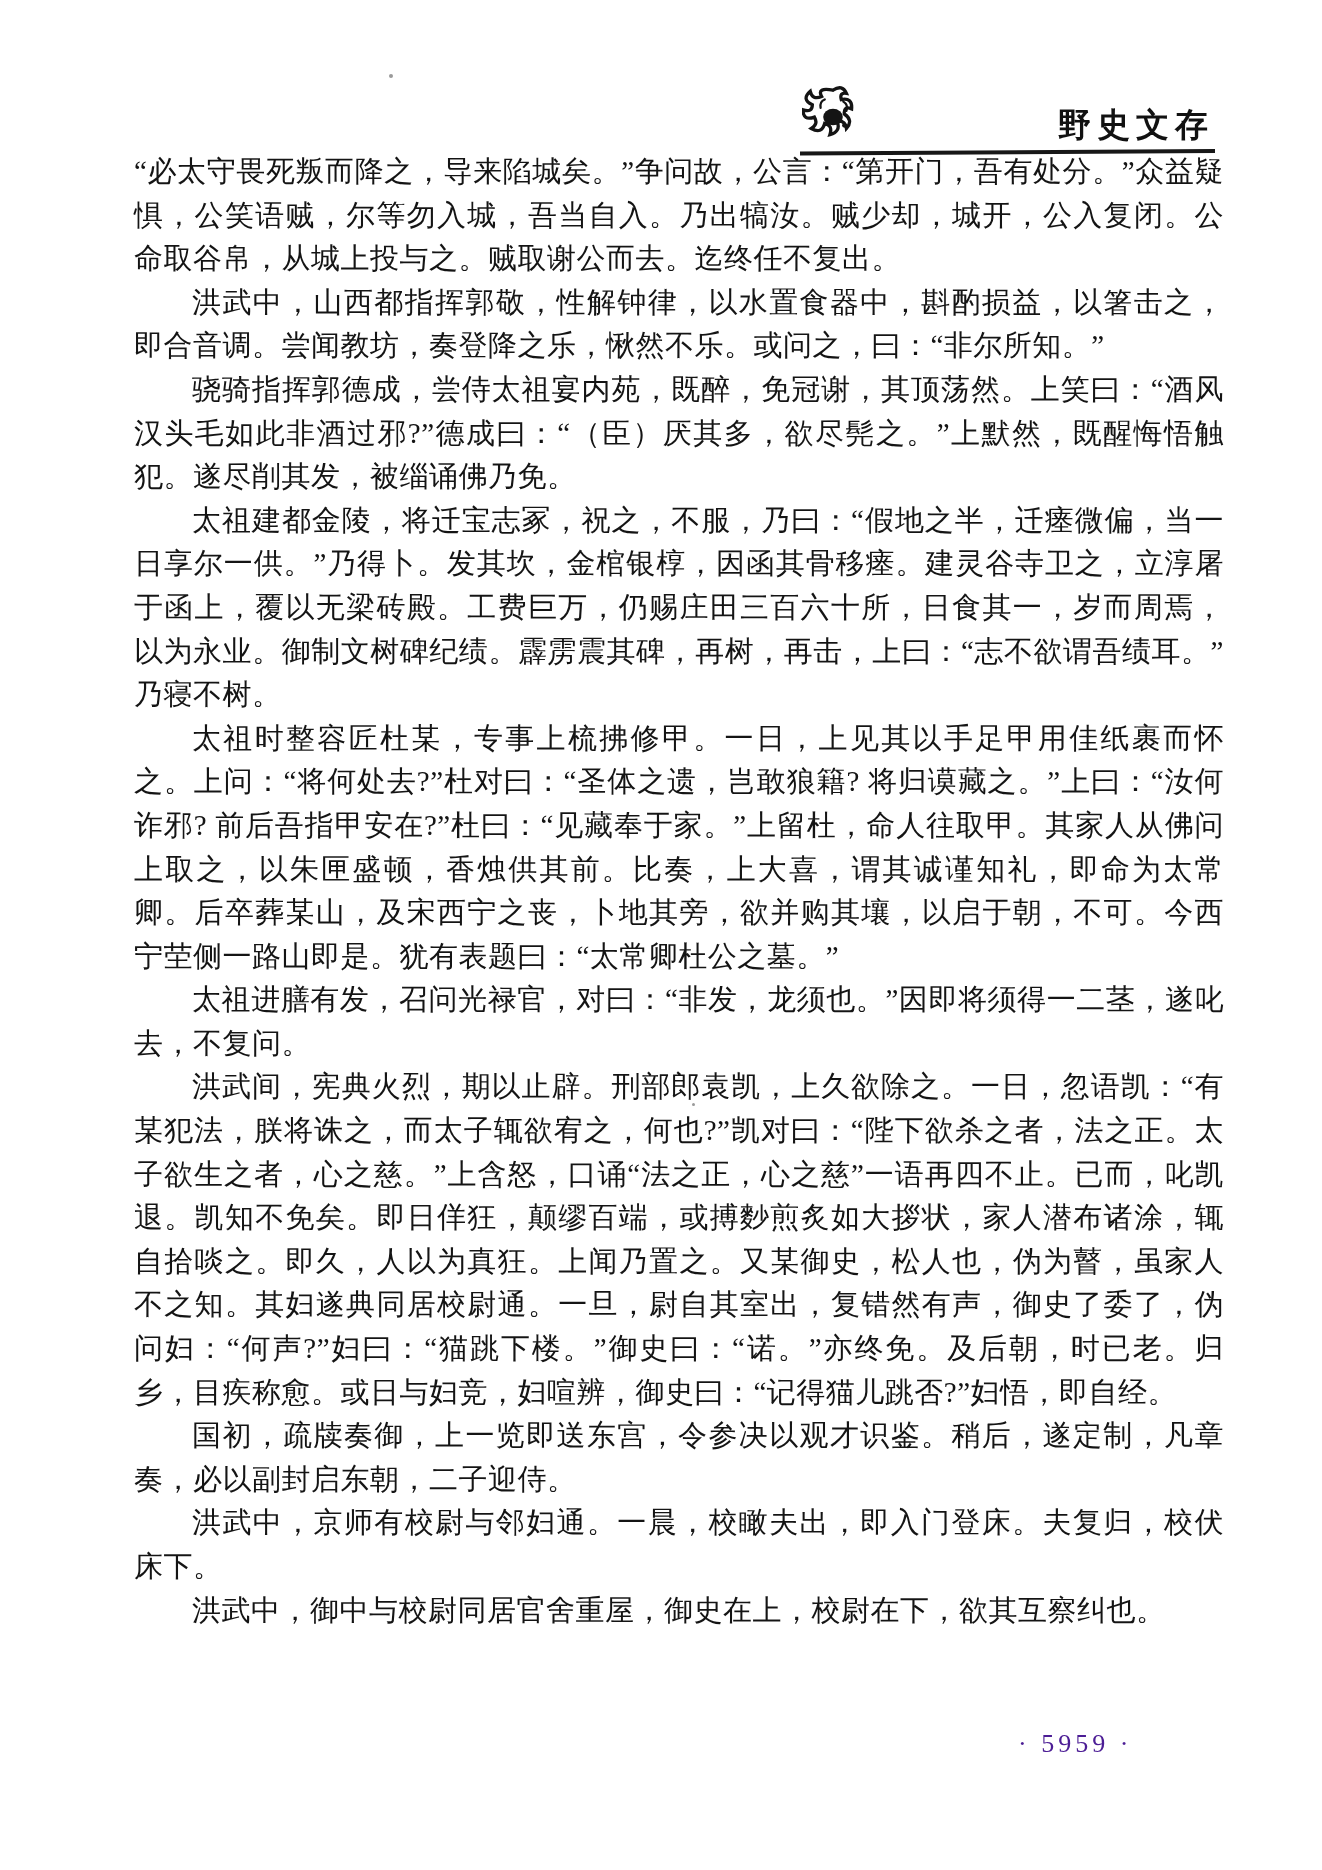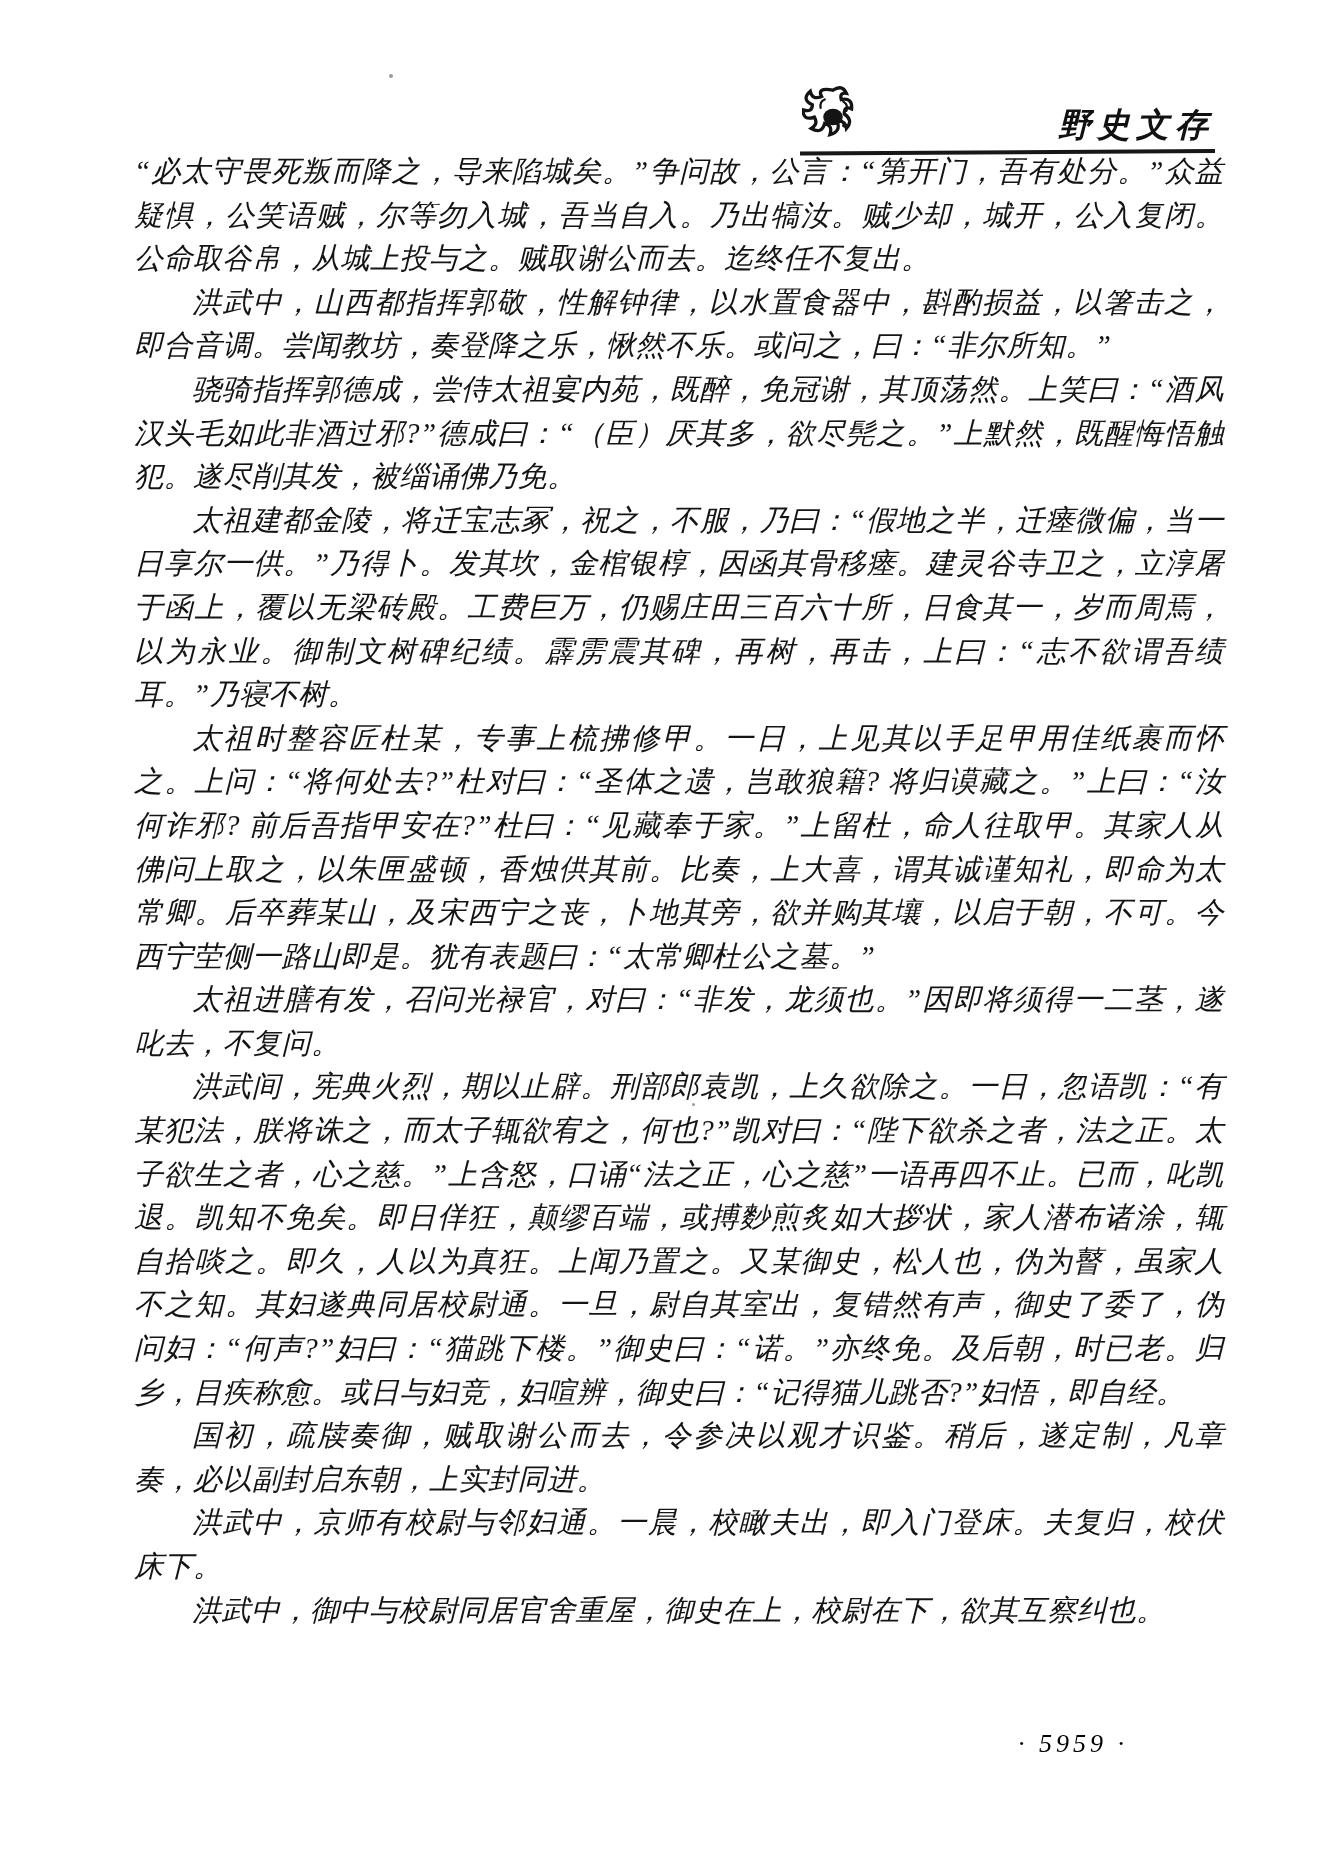--- a/index.html
+++ b/index.html
@@ -15,7 +15,6 @@
     color: #161616;
     font-family: "Liberation Serif", "DejaVu Serif", serif;
     overflow: hidden;
-    font-style: italic;
   }
 
   

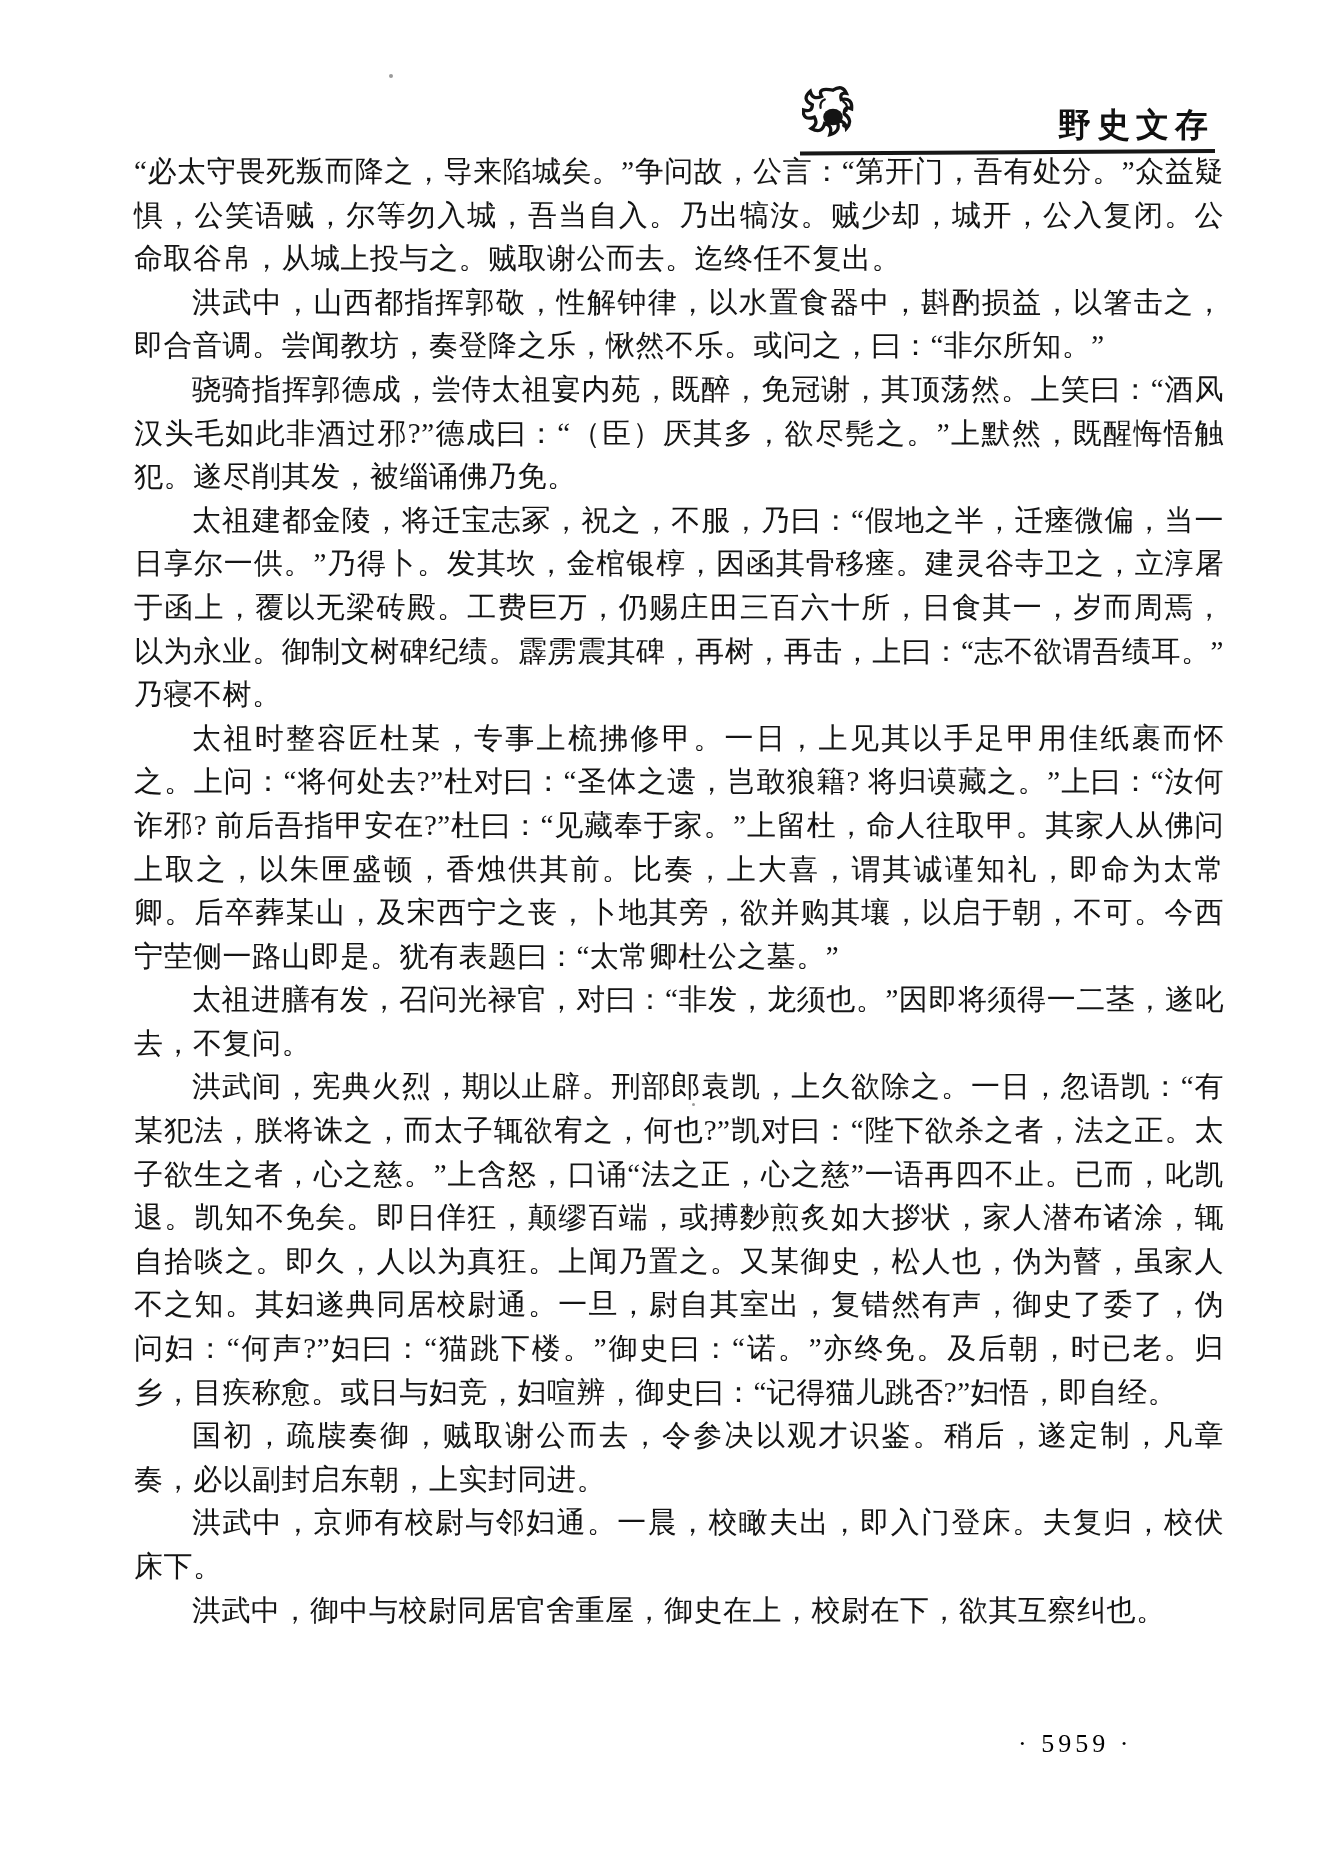--- a/index.html
+++ b/index.html
@@ -115,7 +115,7 @@
       <p class="para">太祖时整容匠杜某，专事上梳拂修甲。一日，上见其以手足甲用佳纸裹而怀之。上问：“将何处去?”杜对曰：“圣体之遗，岂敢狼籍? 将归谟藏之。”上曰：“汝何诈邪? 前后吾指甲安在?”杜曰：“见藏奉于家。”上留杜，命人往取甲。其家人从佛问上取之，以朱匣盛顿，香烛供其前。比奏，上大喜，谓其诚谨知礼，即命为太常卿。后卒葬某山，及宋西宁之丧，卜地其旁，欲并购其壤，以启于朝，不可。今西宁茔侧一路山即是。犹有表题曰：“太常卿杜公之墓。”</p>
       <p class="para">太祖进膳有发，召问光禄官，对曰：“非发，龙须也。”因即将须得一二茎，遂叱去，不复问。</p>
       <p class="para">洪武间，宪典火烈，期以止辟。刑部郎袁凯，上久欲除之。一日，忽语凯：“有某犯法，朕将诛之，而太子辄欲宥之，何也?”凯对曰：“陛下欲杀之者，法之正。太子欲生之者，心之慈。”上含怒，口诵“法之正，心之慈”一语再四不止。已而，叱凯退。凯知不免矣。即日佯狂，颠缪百端，或搏麨煎炙如大拶状，家人潜布诸涂，辄自拾啖之。即久，人以为真狂。上闻乃置之。又某御史，松人也，伪为瞽，虽家人不之知。其妇遂典同居校尉通。一旦，尉自其室出，复错然有声，御史了委了，伪问妇：“何声?”妇曰：“猫跳下楼。”御史曰：“诺。”亦终免。及后朝，时已老。归乡，目疾称愈。或日与妇竞，妇喧辨，御史曰：“记得猫儿跳否?”妇悟，即自经。</p>
-      <p class="para">国初，疏牍奏御，贼取谢公而去，令参决以观才识鉴。稍后，遂定制，凡章奏，必以副封启东朝，上实封同进。</p>
+      <p class="para">国初，疏牍奏御，上一览即送东宫，令参决以观才识鉴。稍后，遂定制，凡章奏，必以副封启东朝，二子迎侍。</p>
       <p class="para">洪武中，京师有校尉与邻妇通。一晨，校瞰夫出，即入门登床。夫复归，校伏床下。</p>
       <p class="para">洪武中，御中与校尉同居官舍重屋，御史在上，校尉在下，欲其互察纠也。</p>
     </main>

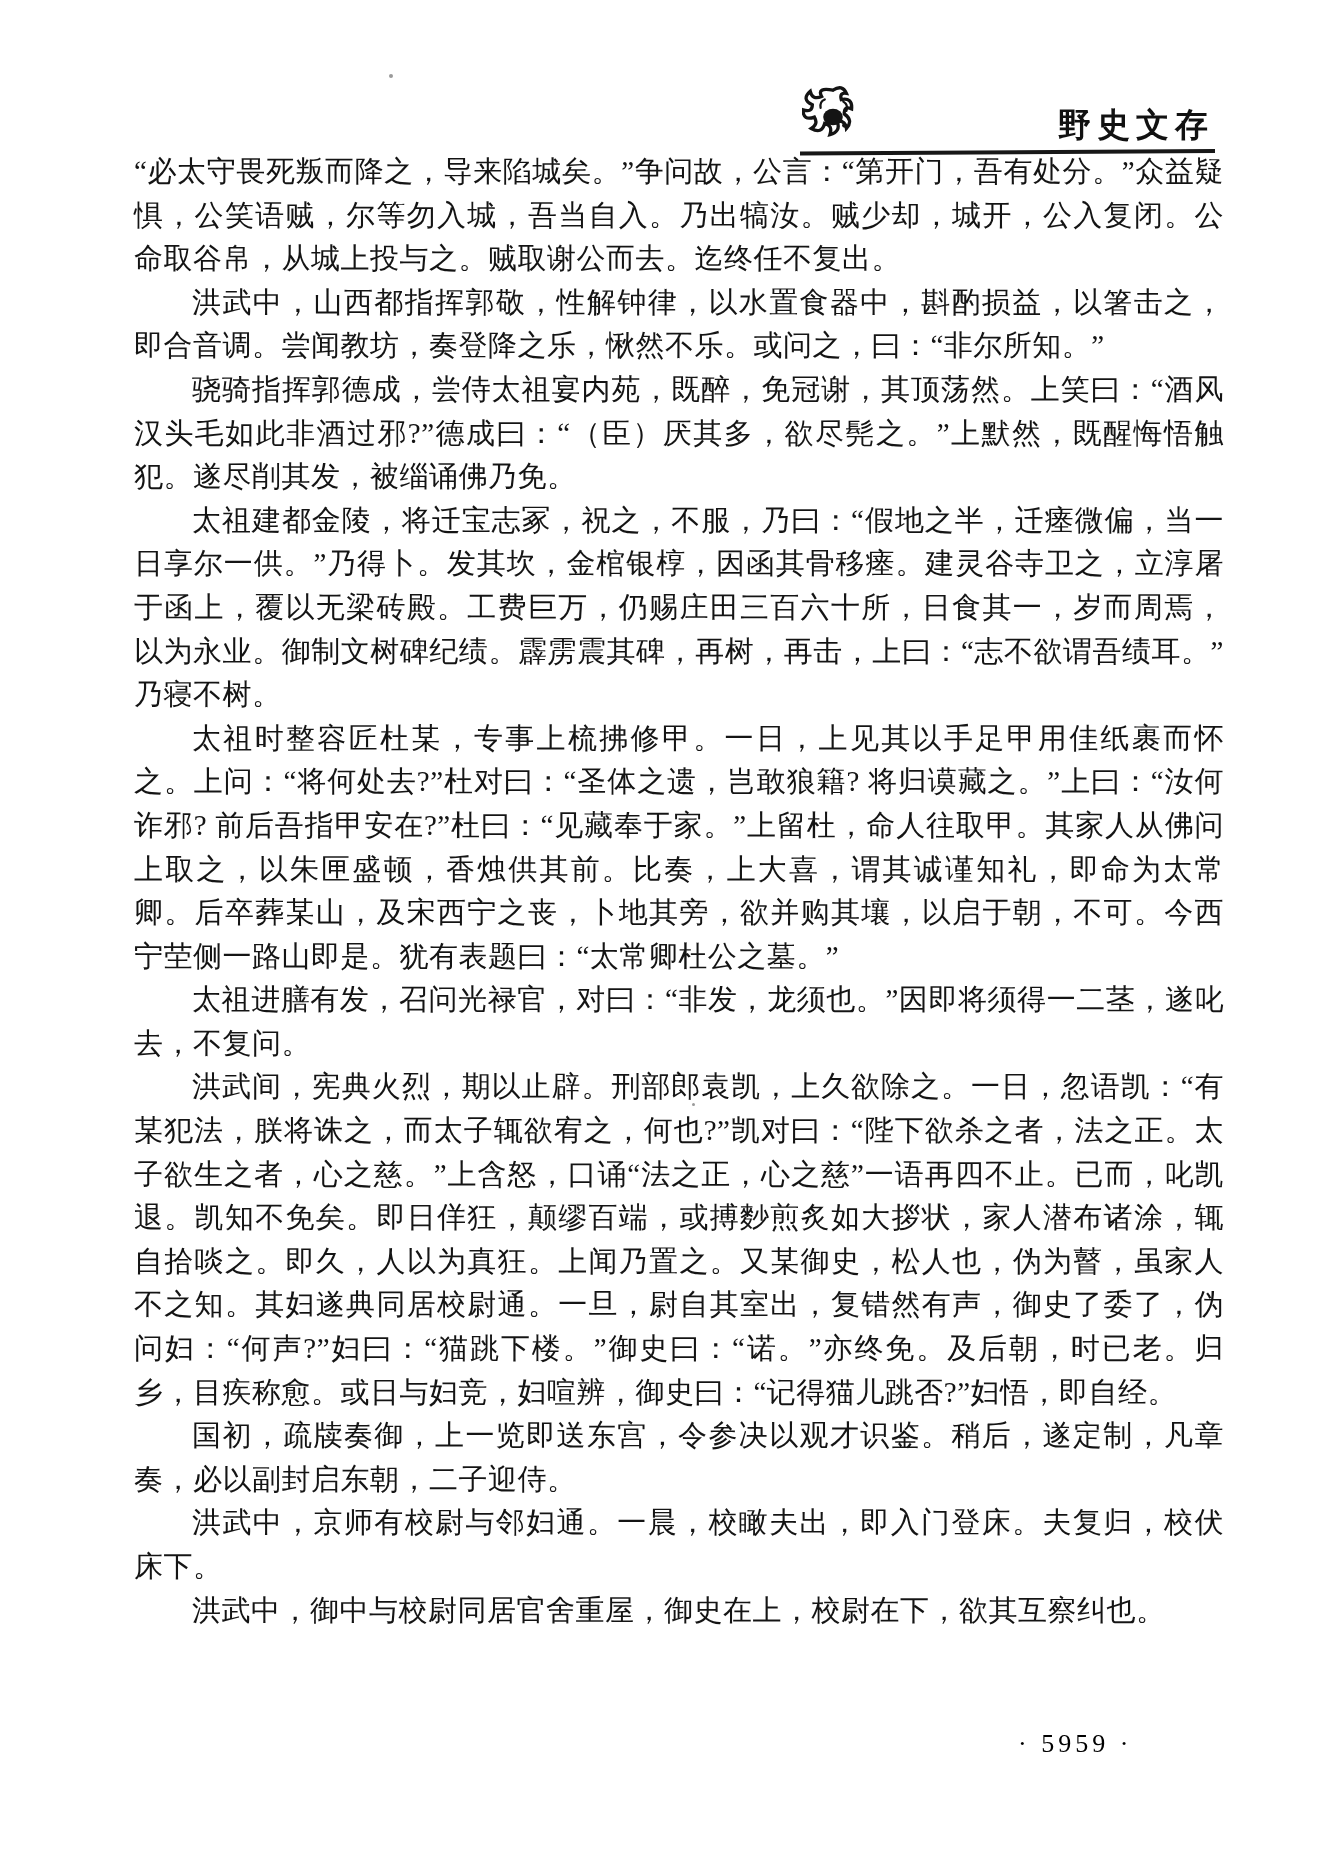--- a/index.html
+++ b/index.html
@@ -77,7 +77,7 @@
     top: 1729px;
     font-size: 26px;
     letter-spacing: 4px;
-    color: #000000;
+    color: #4c1d95;
     white-space: nowrap;
   }
 

